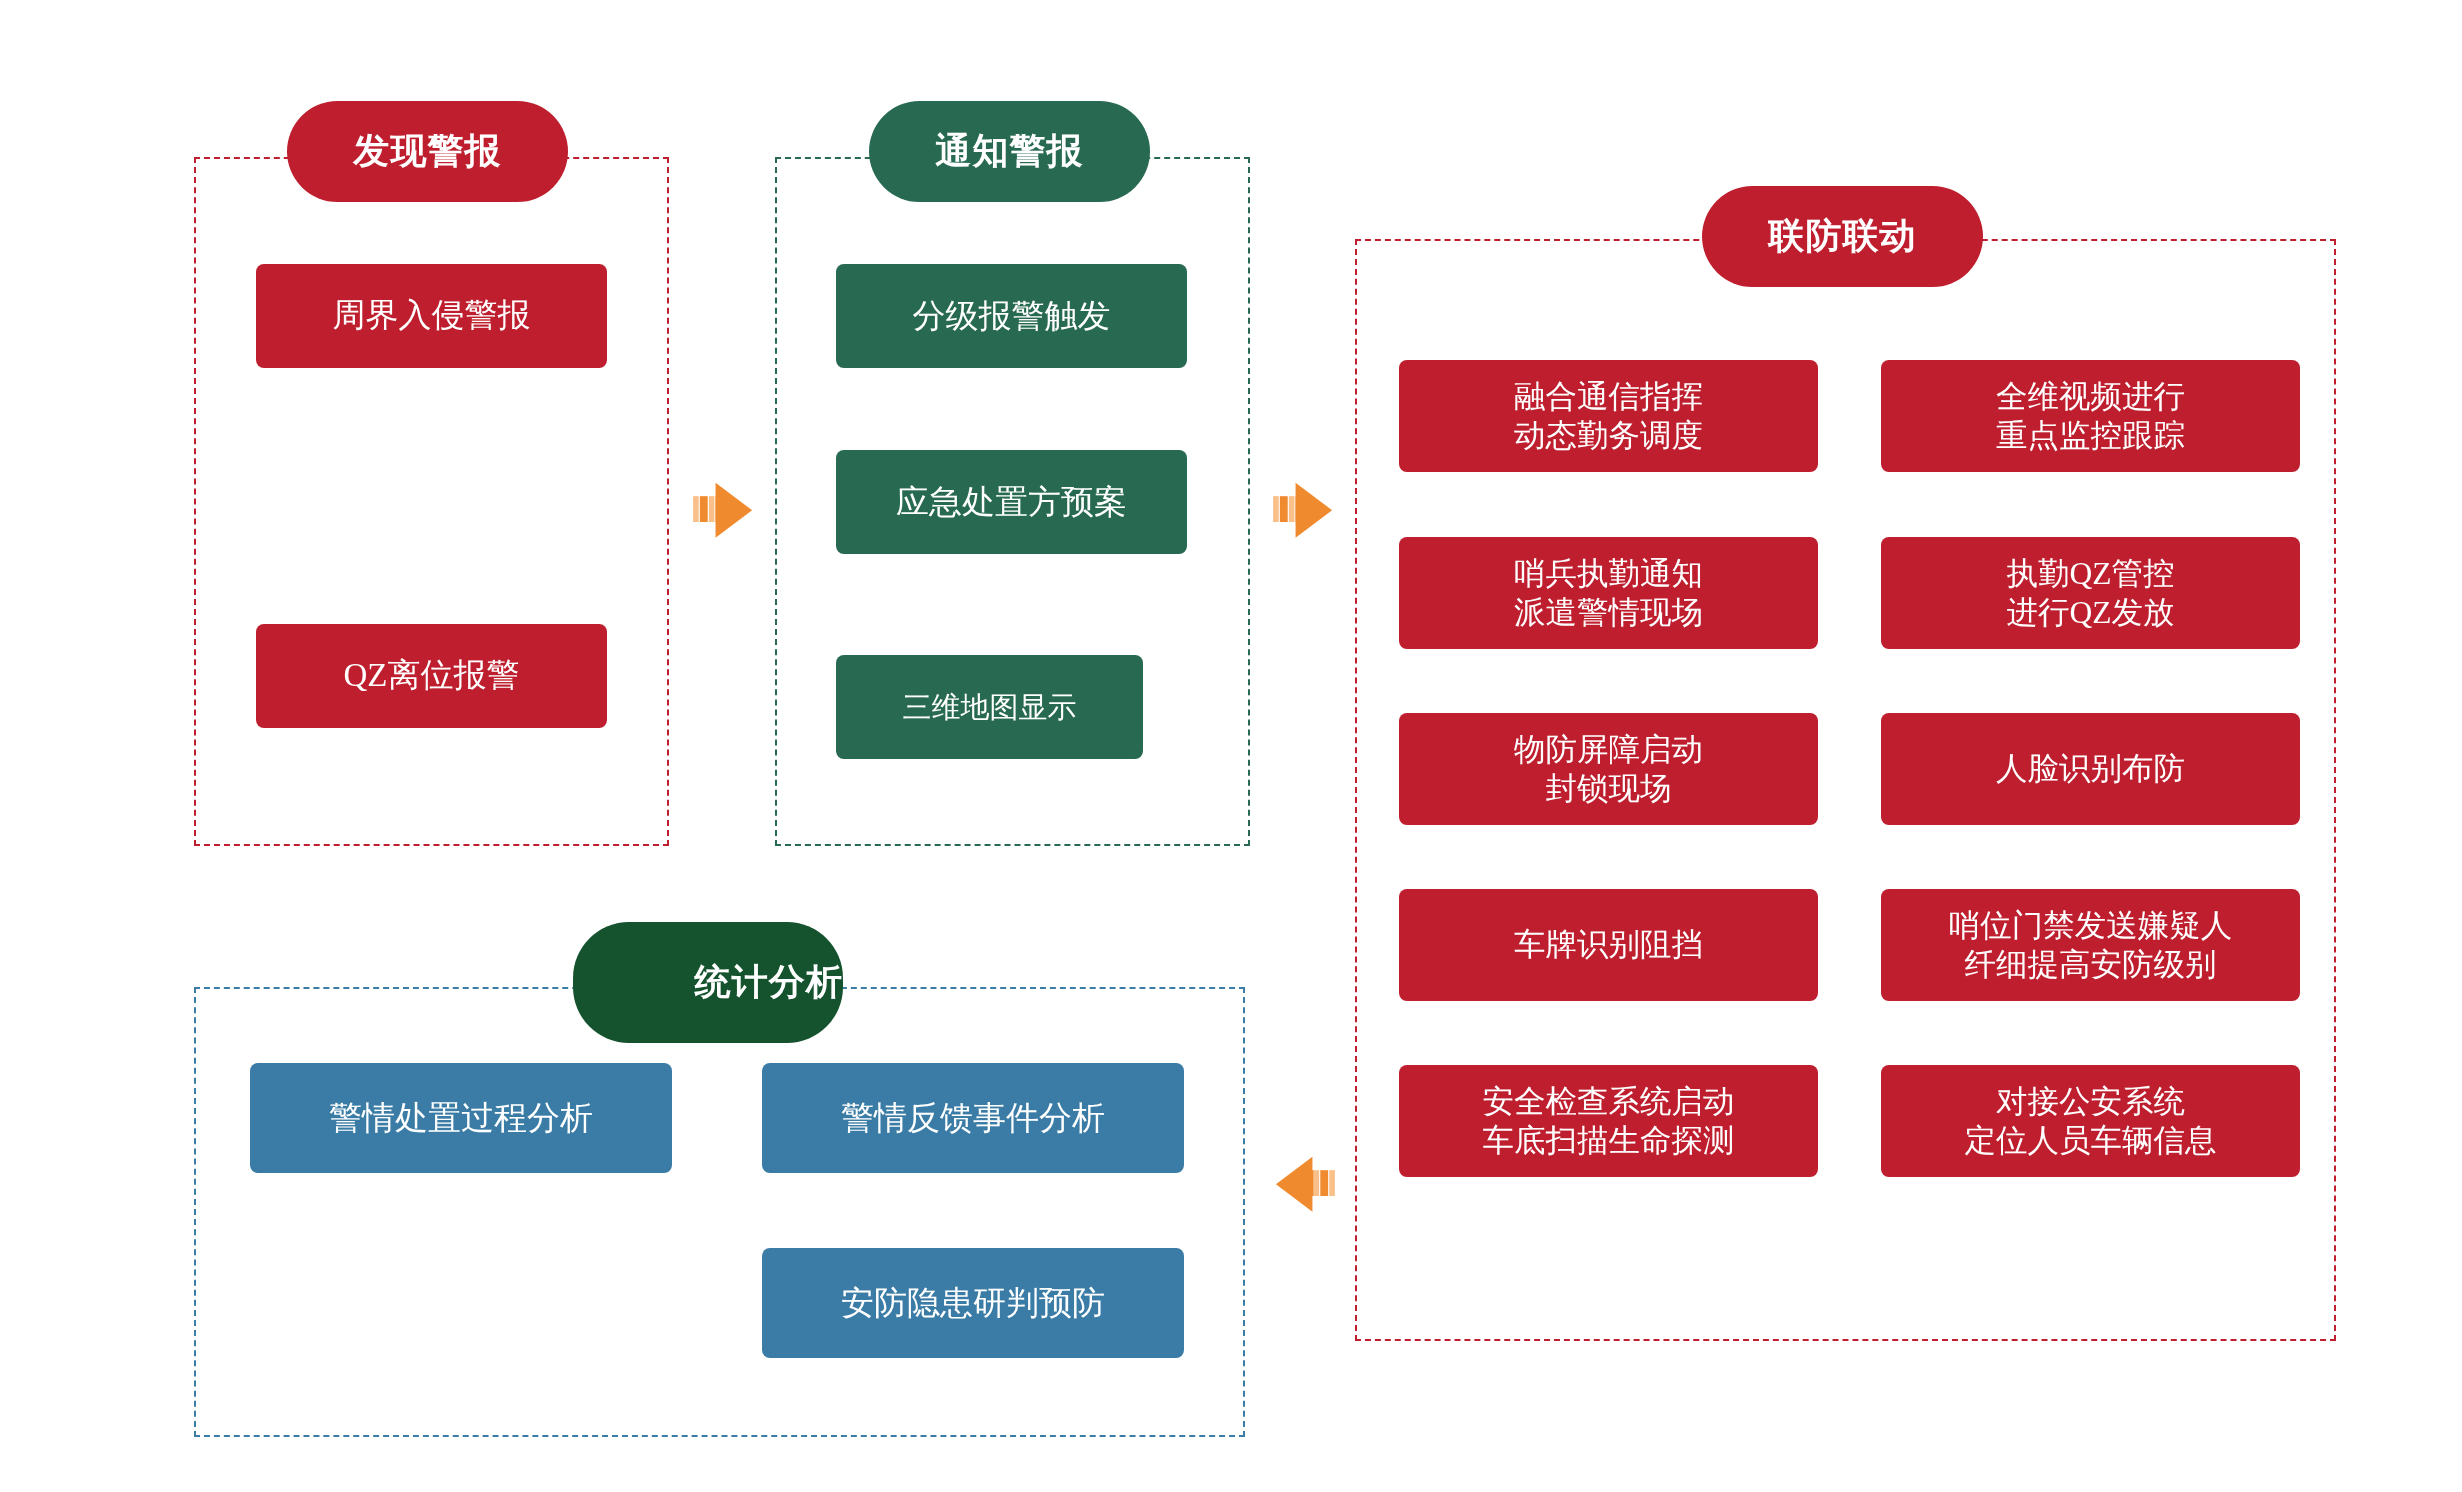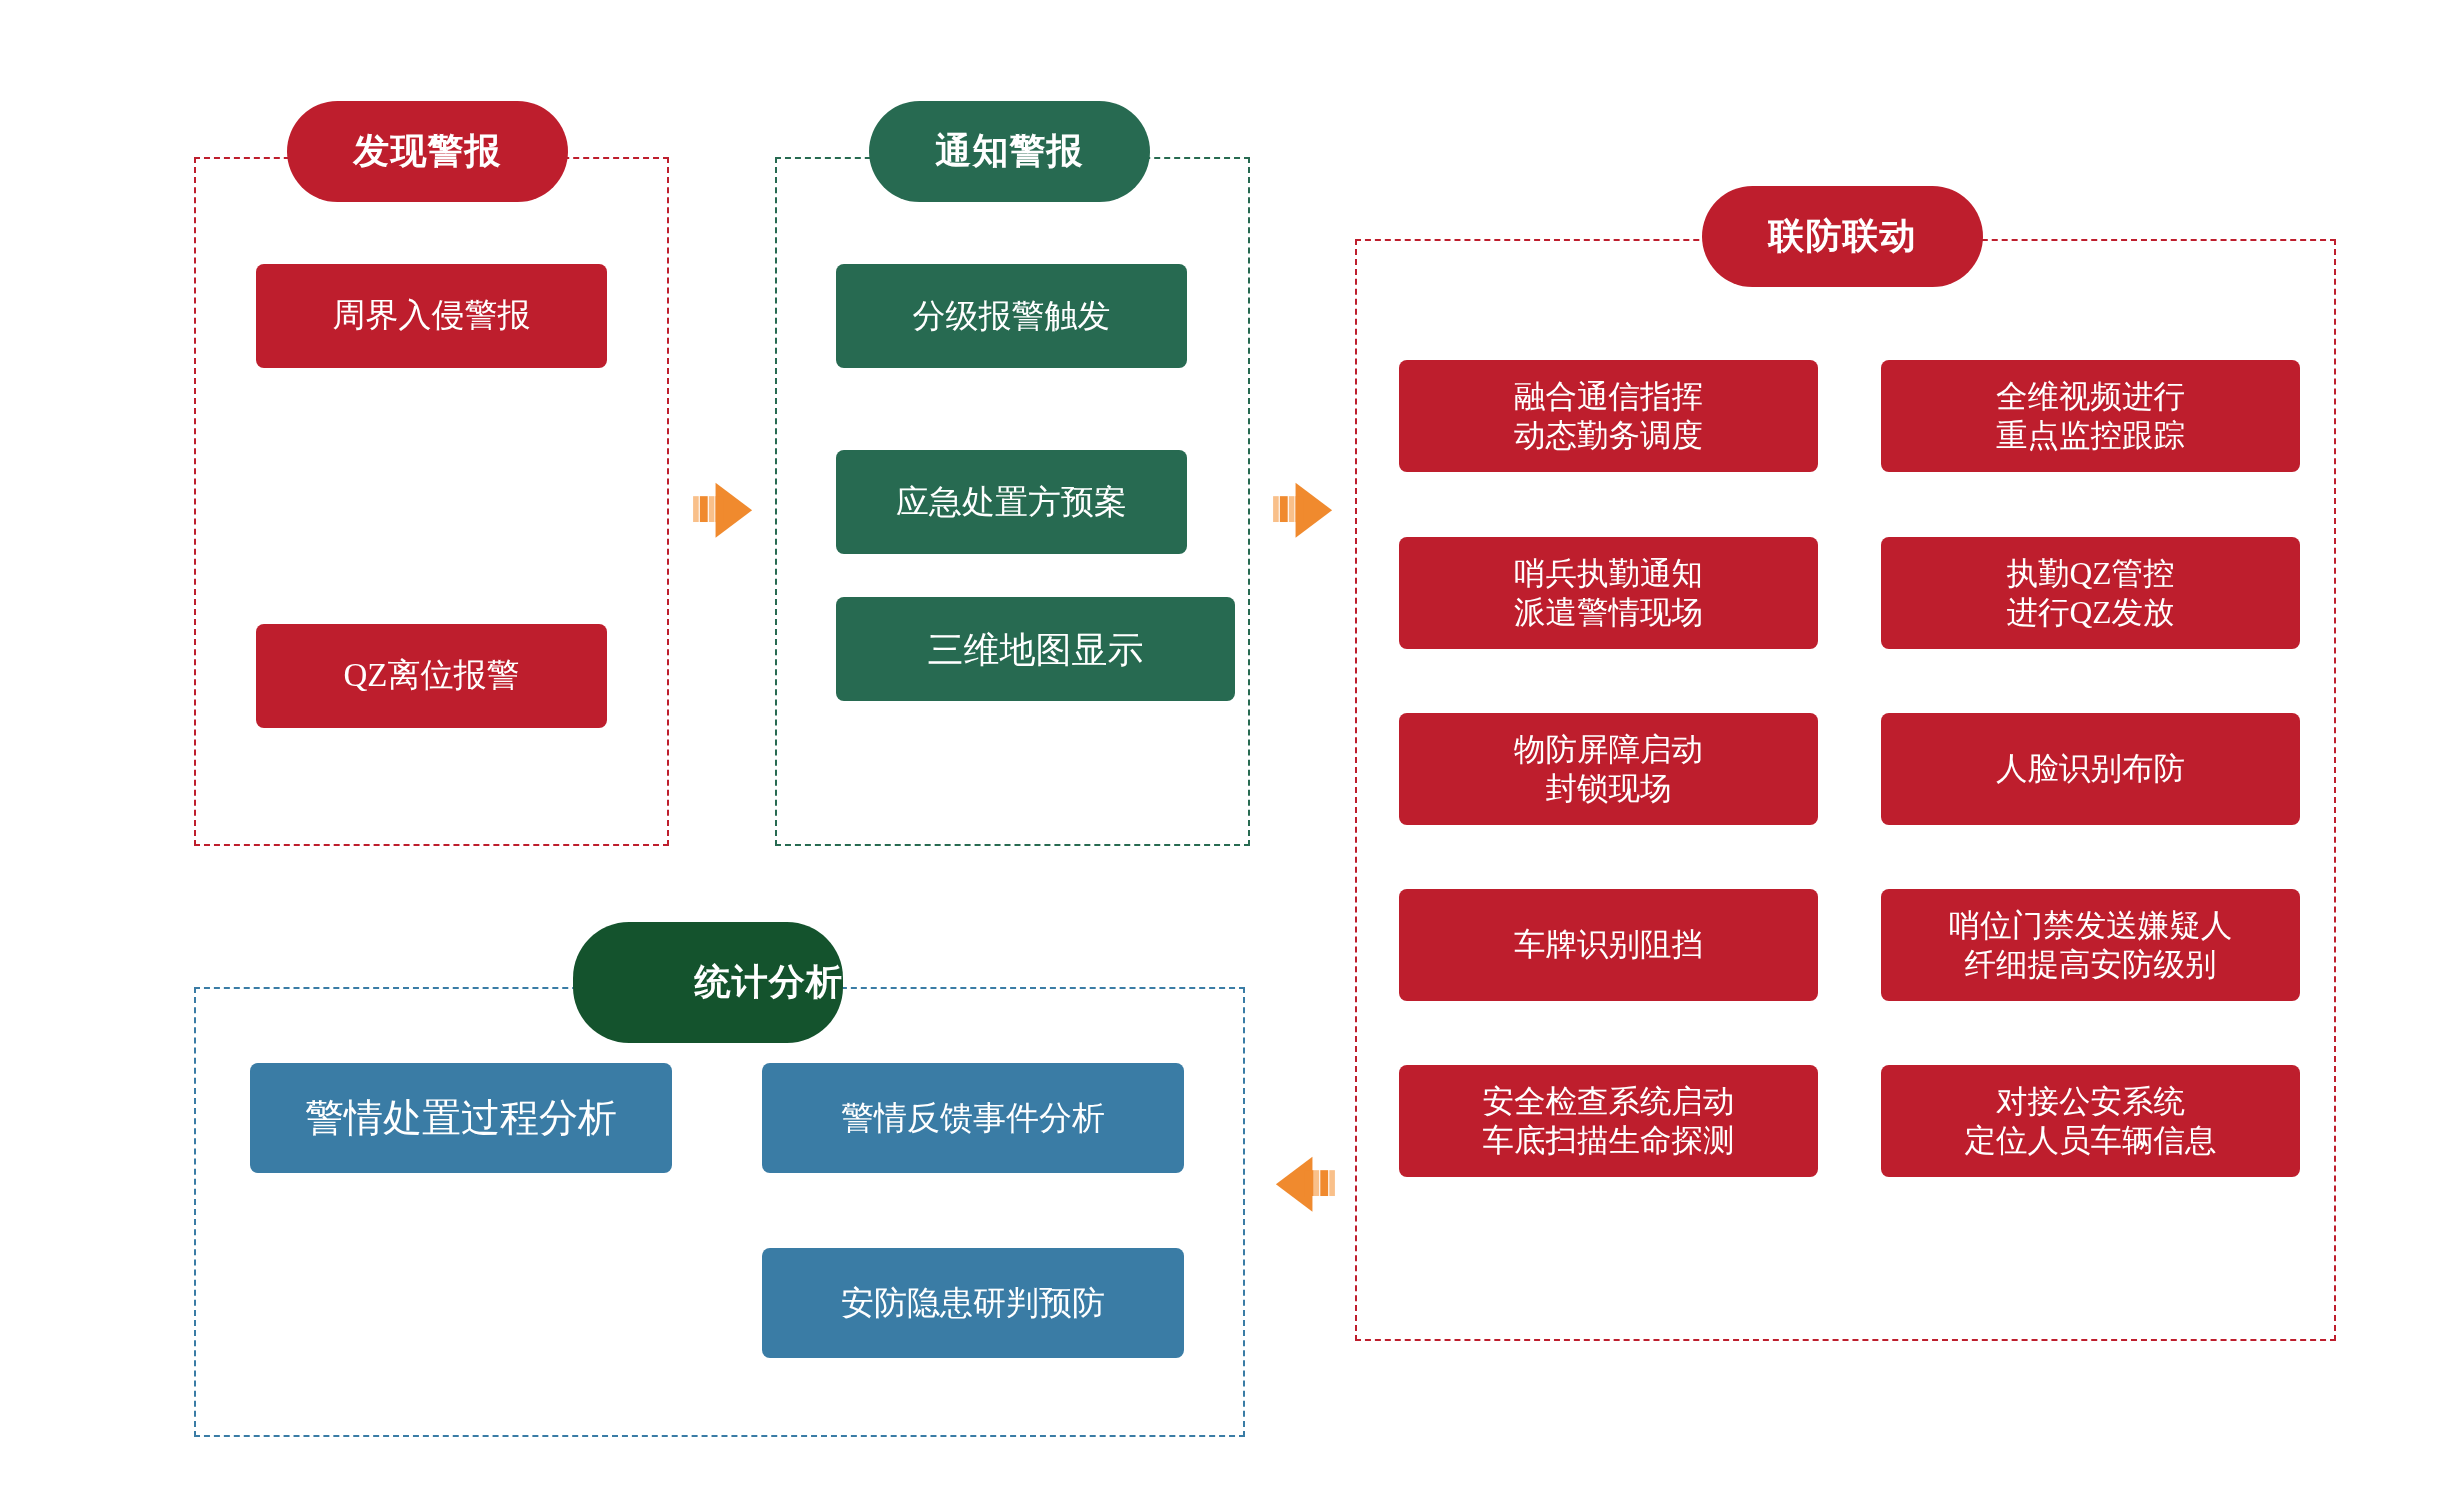--- a/index.html
+++ b/index.html
@@ -116,7 +116,7 @@
     <span>应急处置方预案</span>
   </div>
 
-  <div class="card card-green" style="left:836px; top:597px; width:399px; height:104px; font-size:36px;">
+  <div class="card card-green" style="left:836px; top:655px; width:307px; height:104px; font-size:29px;">
     <span>三维地图显示</span>
   </div>
 

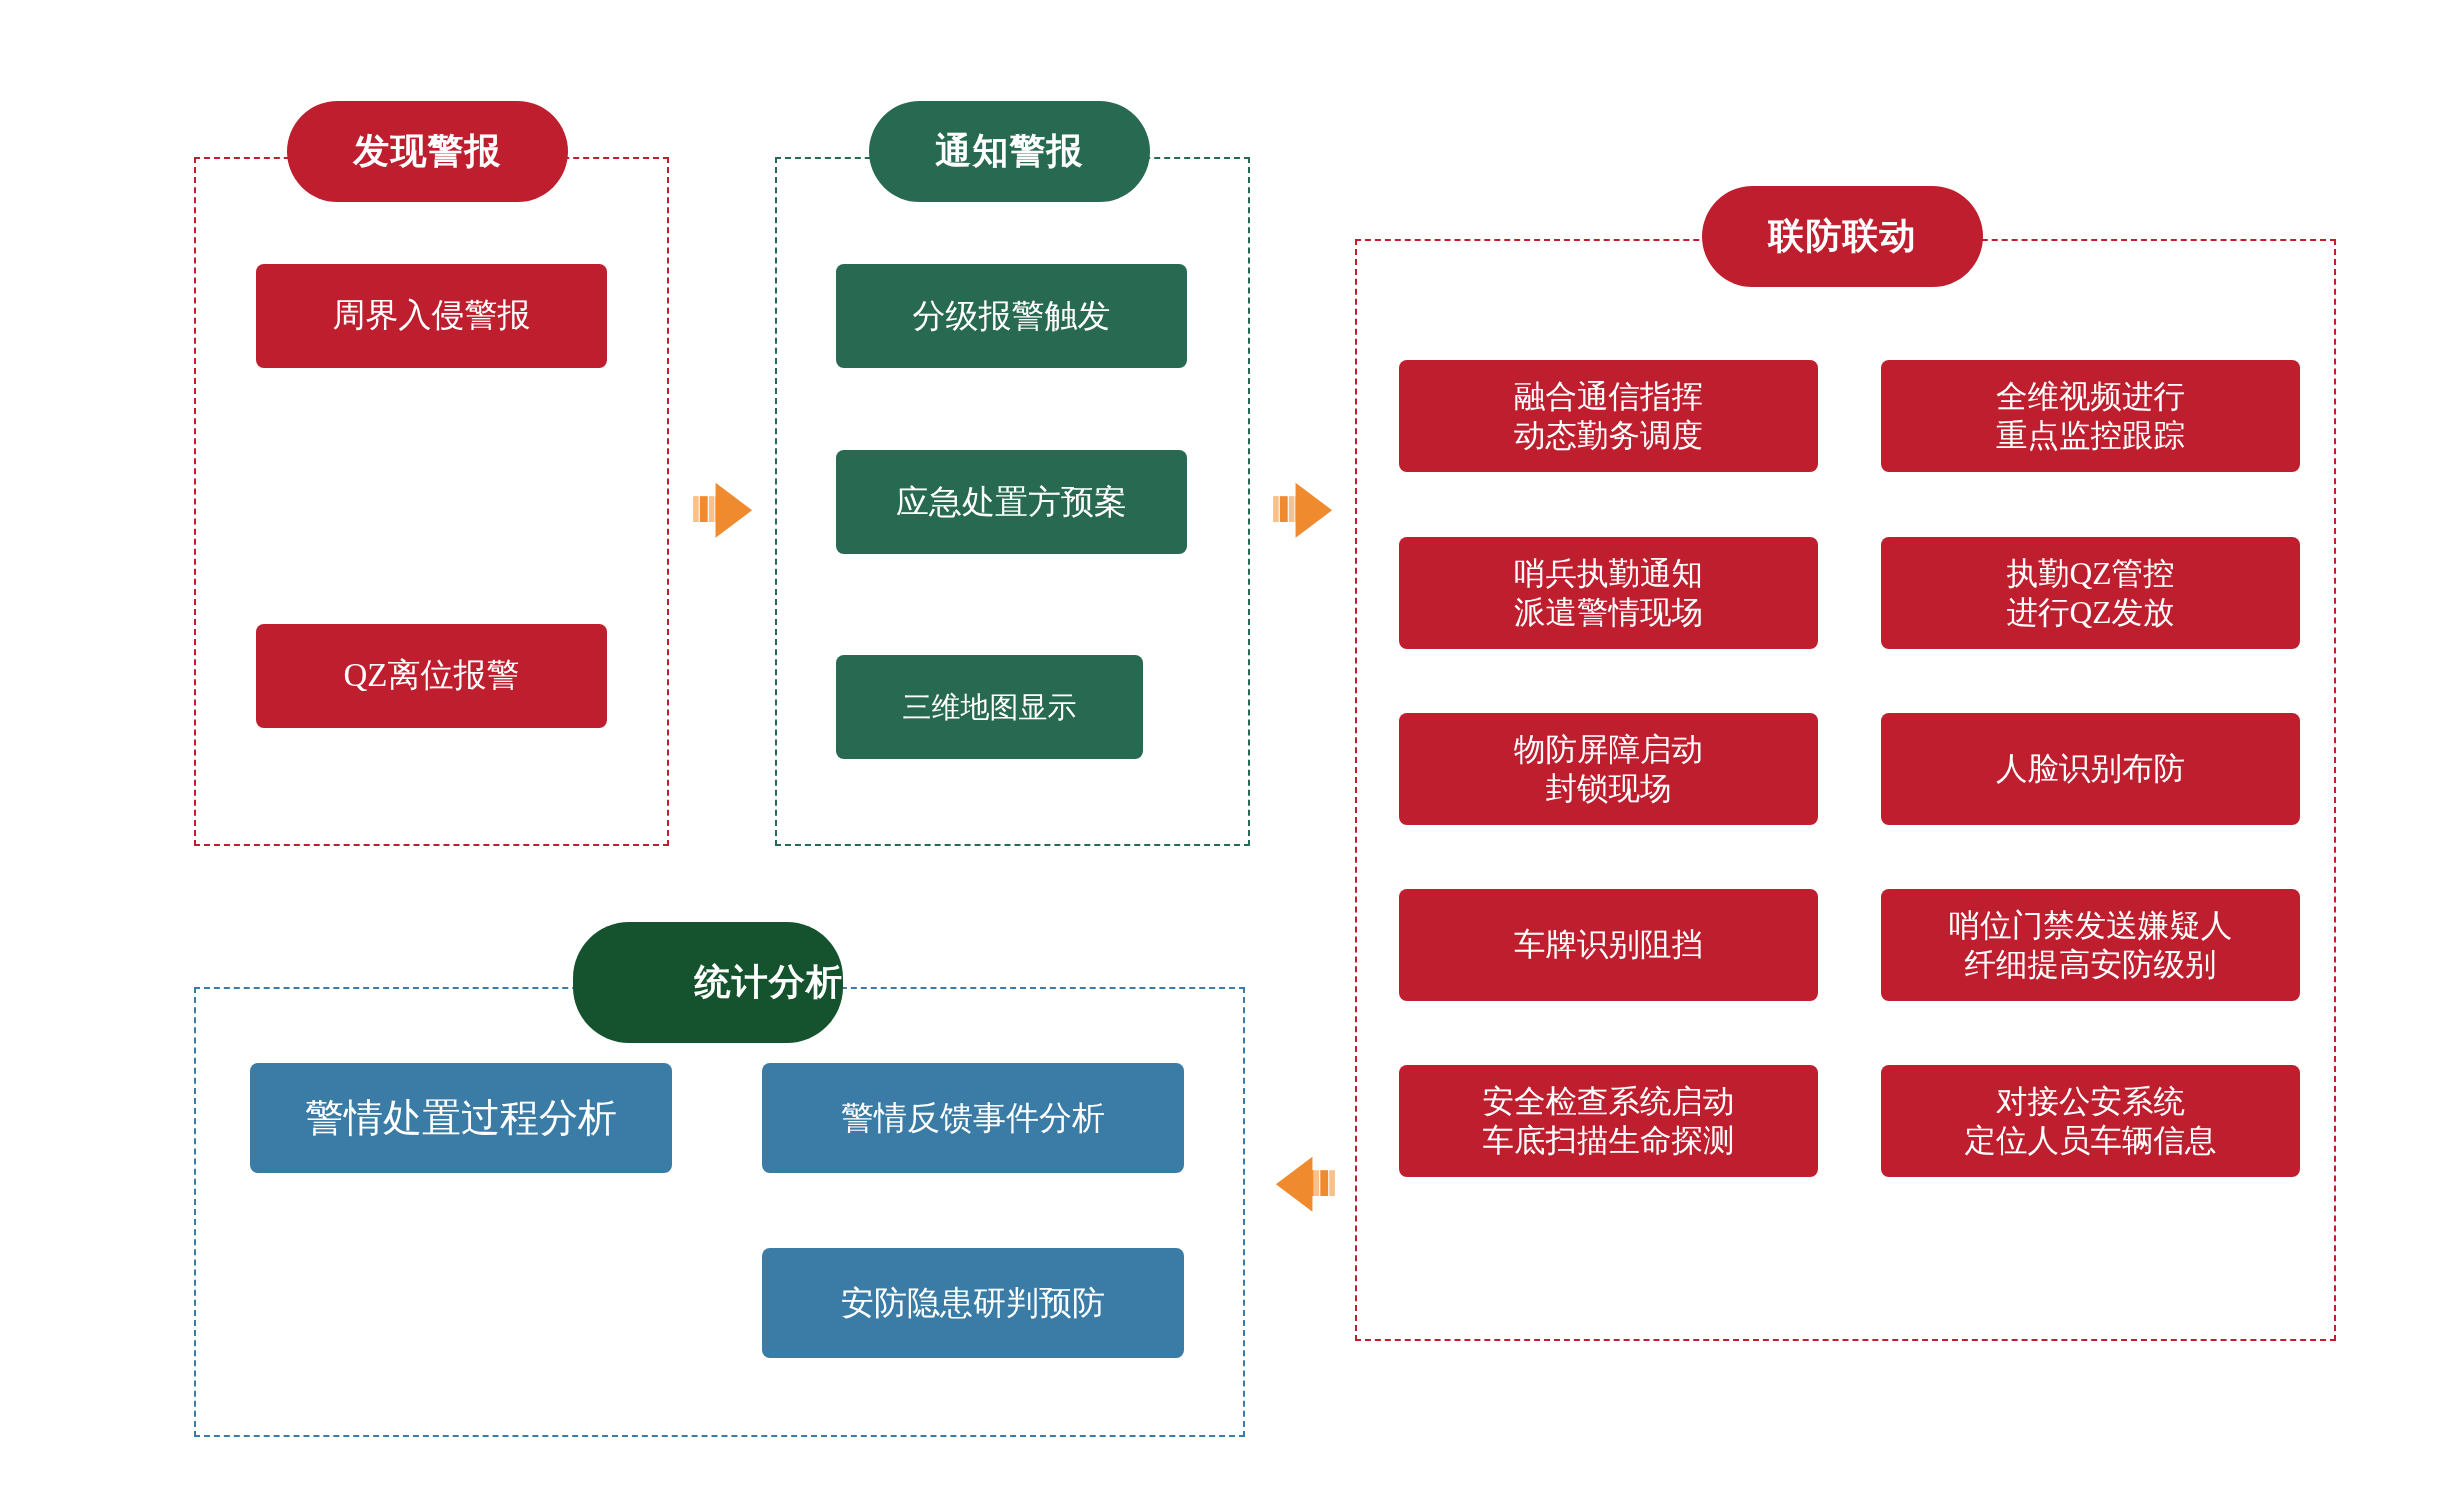--- a/index.html
+++ b/index.html
@@ -200,7 +200,7 @@
     <span>统计分析</span>
   </div>
 
-  <div class="card card-blue" style="left:250px; top:1063px; width:422px; height:110px; font-size:39px;">
+  <div class="card card-blue" style="left:250px; top:1063px; width:422px; height:110px; font-size:33px;">
     <span>警情处置过程分析</span>
   </div>
 

